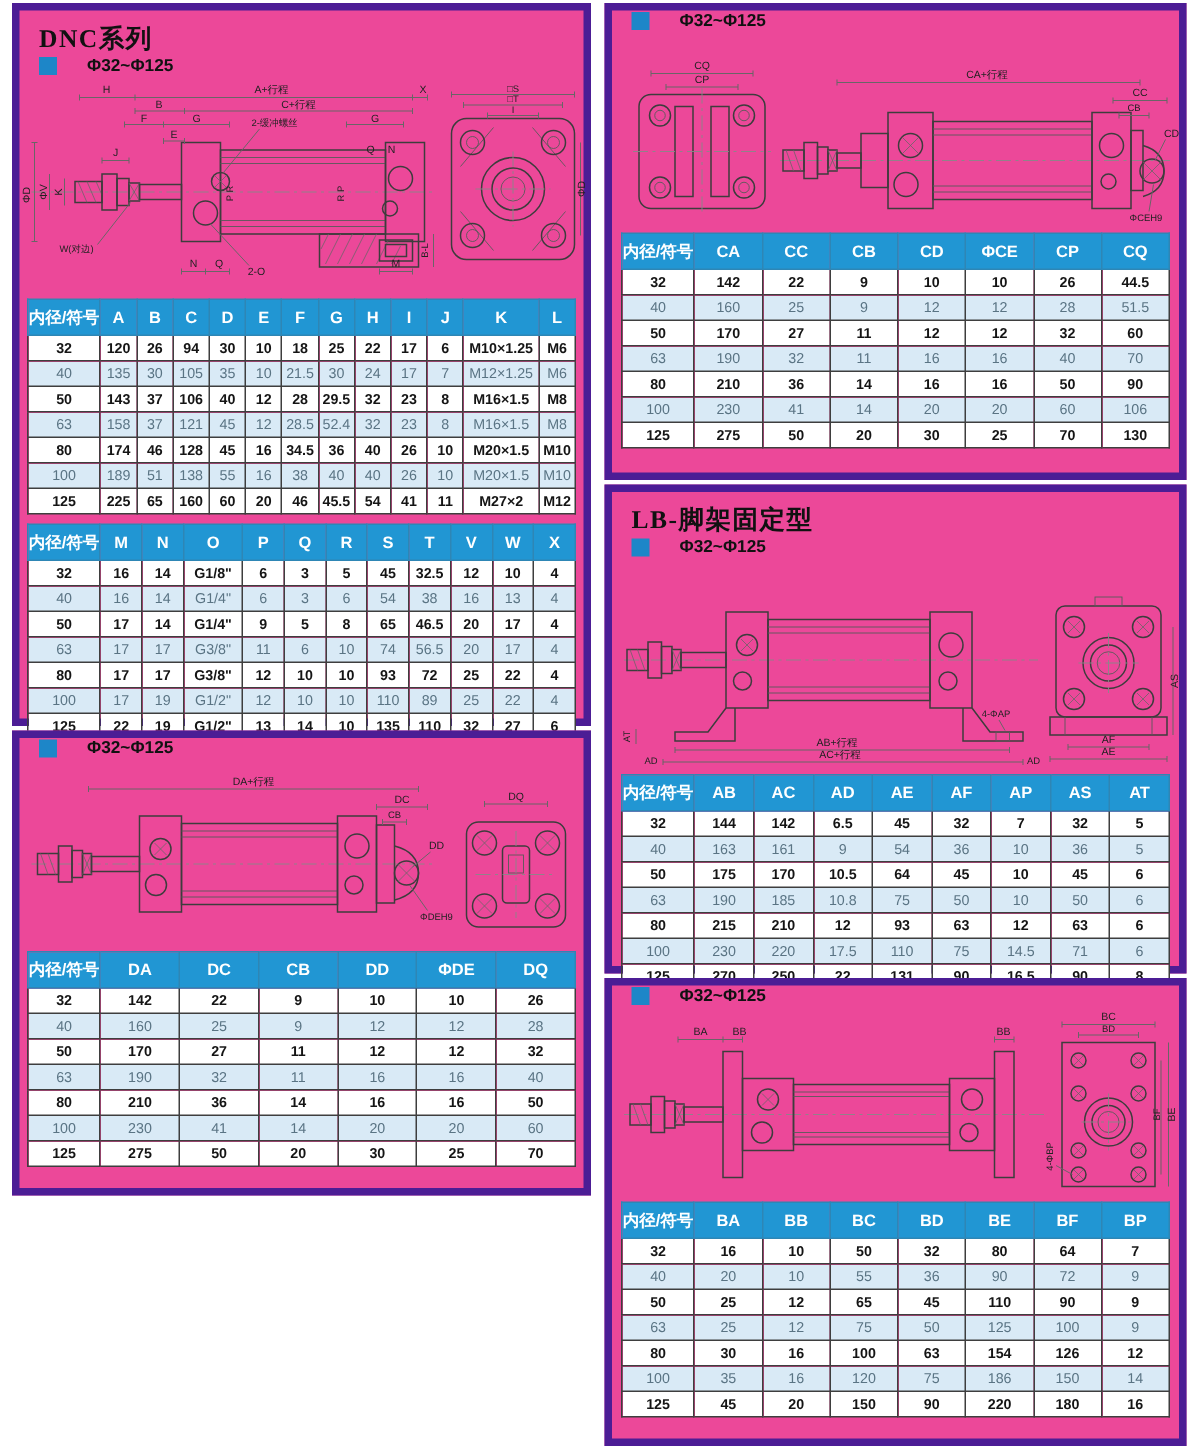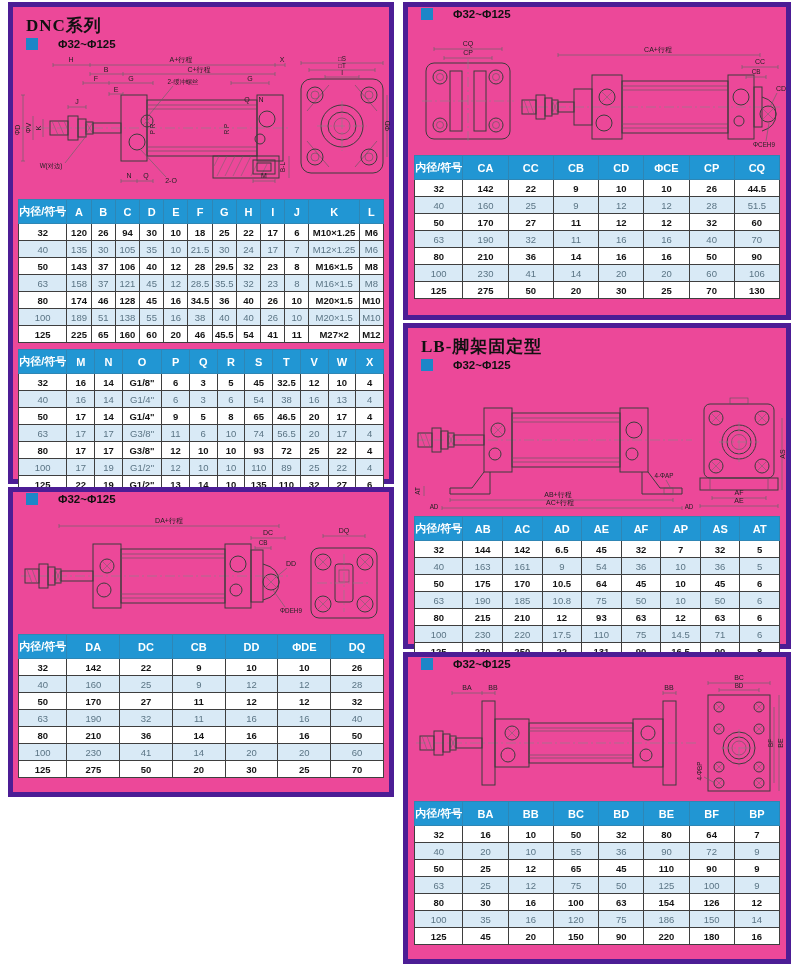--- a/index.html
+++ b/index.html
@@ -197,7 +197,7 @@
             <td>45</td>
             <td>12</td>
             <td>28.5</td>
-            <td>35.5</td>
+            <td>52.4</td>
             <td>32</td>
             <td>23</td>
             <td>8</td>

